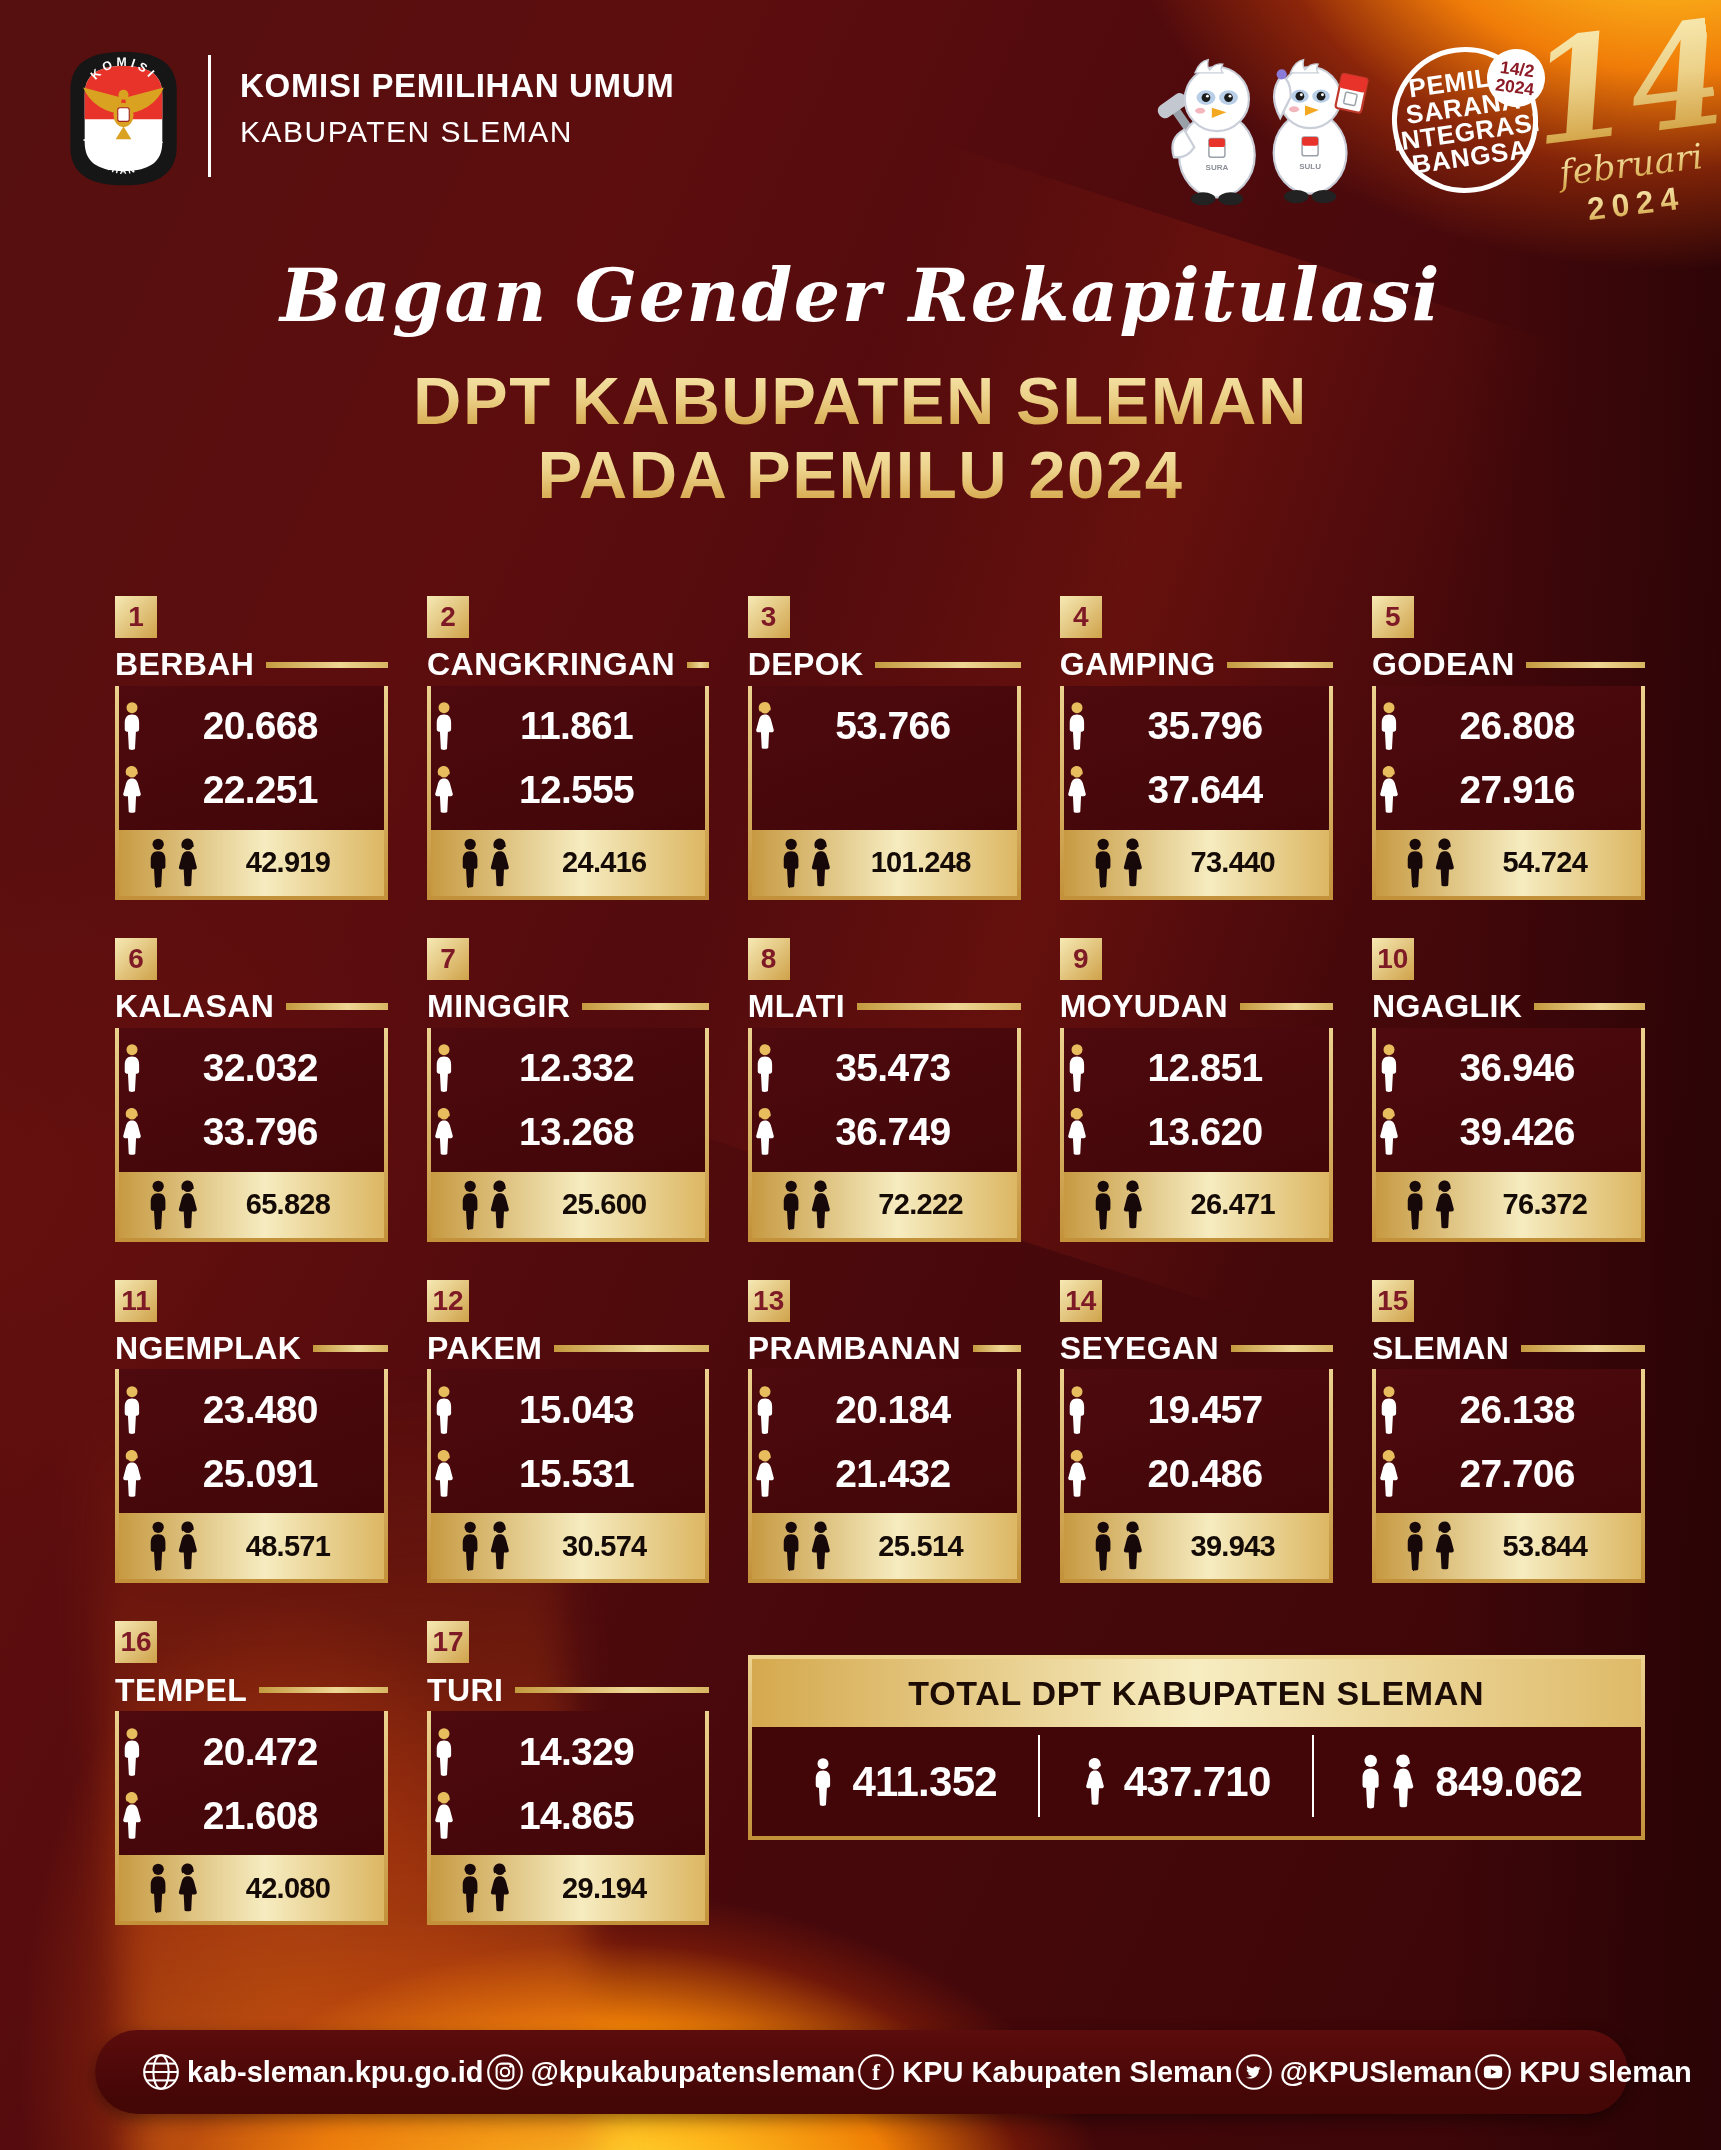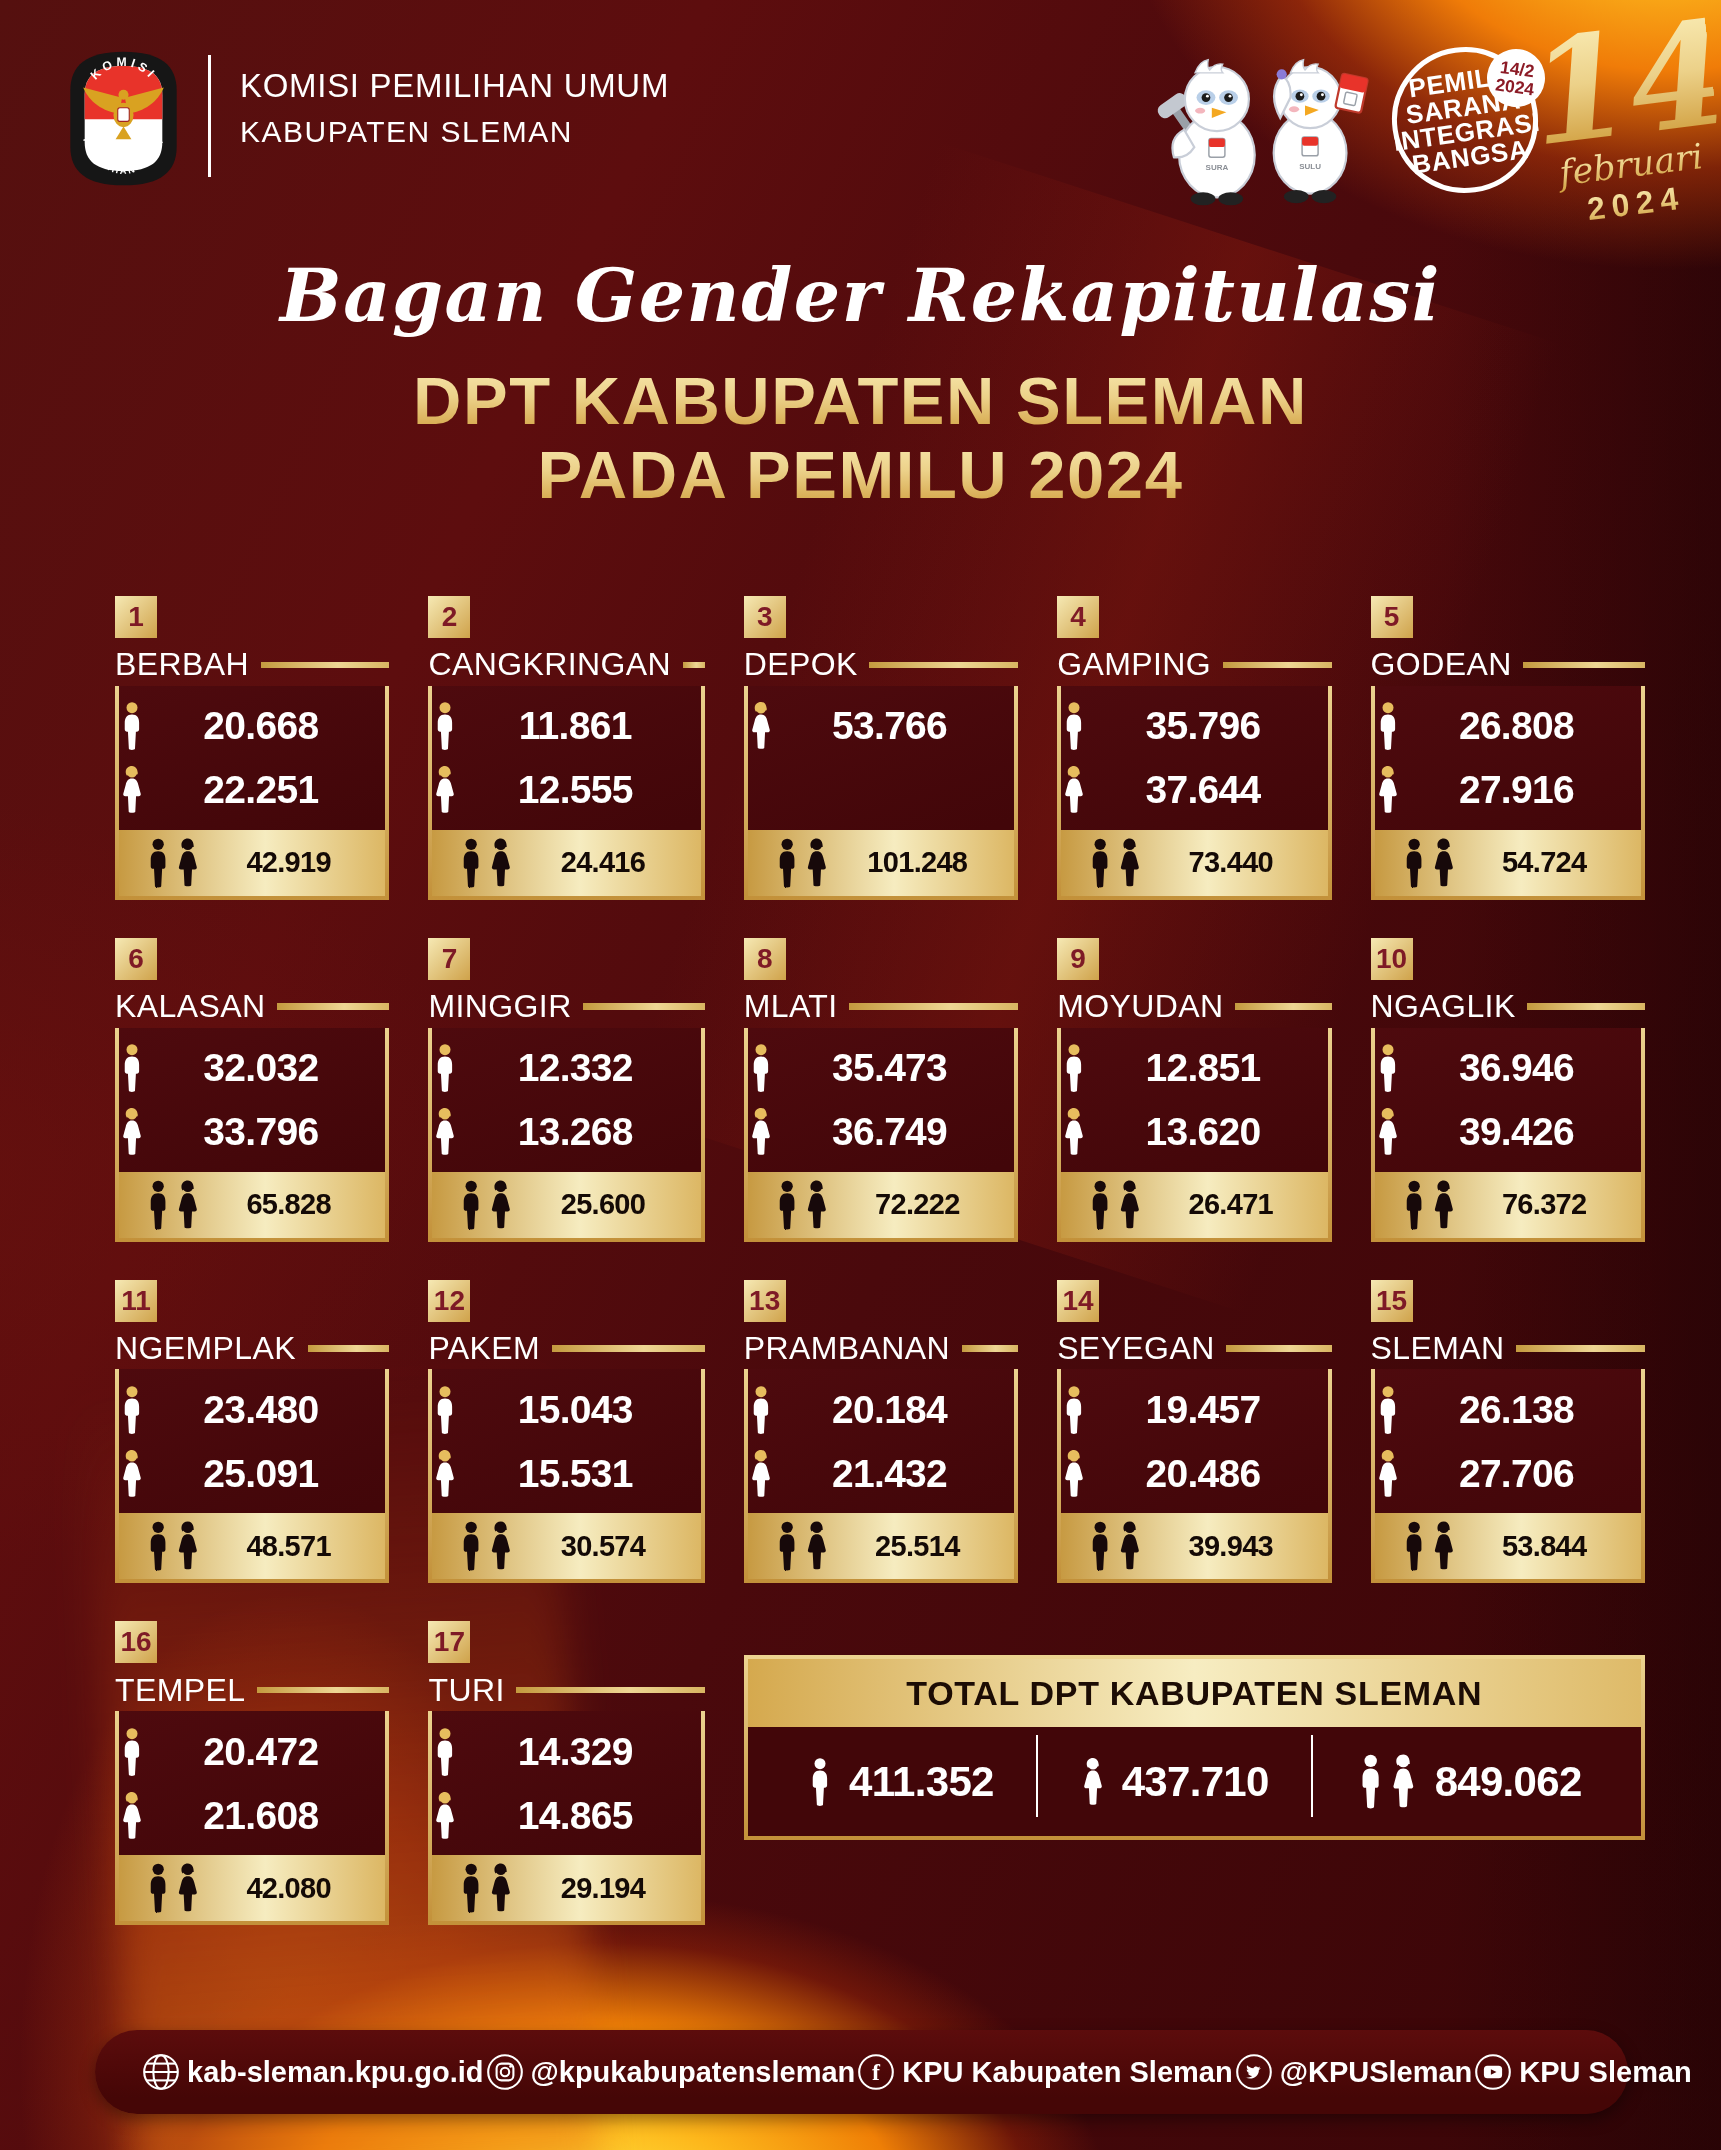--- a/index.html
+++ b/index.html
@@ -26,7 +26,7 @@
   #kpu-logo{position:absolute;left:66px;top:50px;width:115px;height:137px;}
   #header-divider{position:absolute;left:208px;top:55px;width:2.9px;height:122px;background:#fff;}
   #org-block{position:absolute;left:240px;top:67px;color:#fff;}
-  #org-line1{font-size:33px;font-weight:400;letter-spacing:0.7px;}
+  #org-line1{font-size:33px;font-weight:700;letter-spacing:0.7px;}
   #org-line2{font-size:30px;font-weight:400;letter-spacing:1.5px;margin-top:10.2px;}
 
   #mascots{position:absolute;left:1155px;top:35px;width:233px;height:182px;}

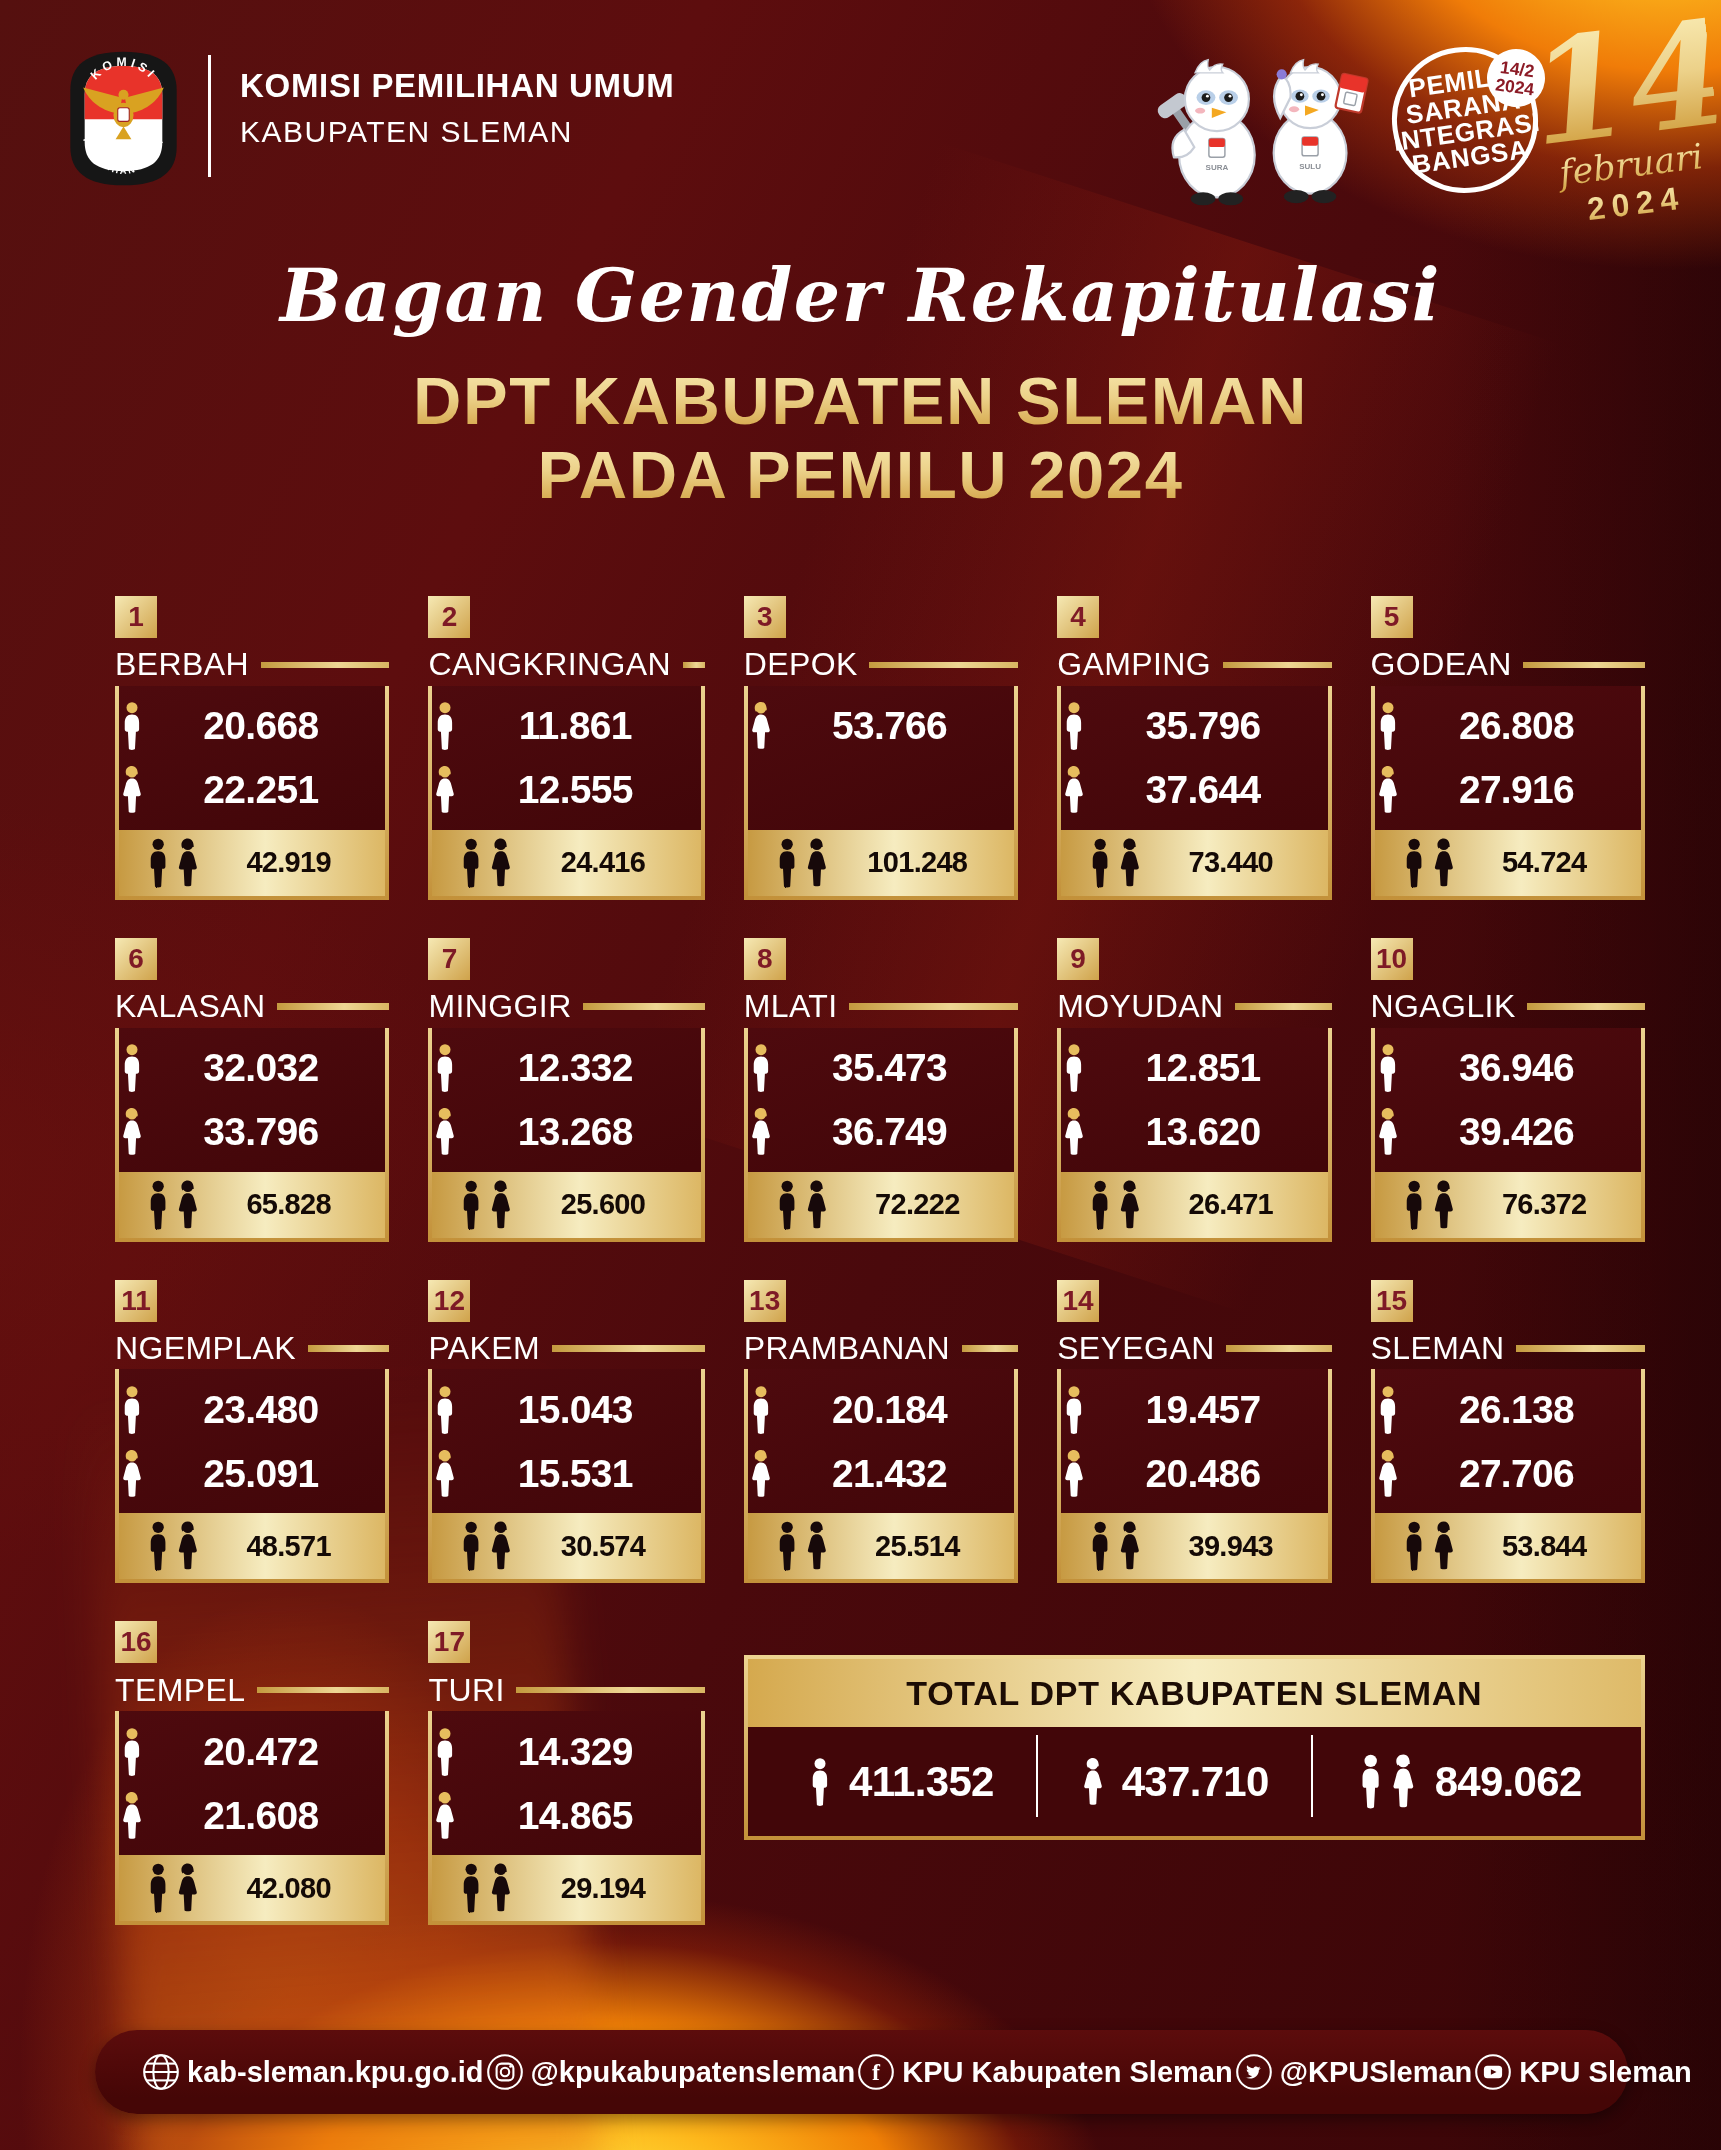--- a/index.html
+++ b/index.html
@@ -60,7 +60,7 @@
     display:flex;align-items:center;justify-content:center;
     color:#7e1a26;font-size:28px;font-weight:800;}
   .card-titlerow{display:flex;align-items:center;height:39px;margin-top:7.3px;}
-  .card-title{font-size:32px;font-weight:400;color:#fff;letter-spacing:0.4px;white-space:nowrap;}
+  .card-title{font-size:32px;font-weight:700;color:#fff;letter-spacing:0.4px;white-space:nowrap;}
   .card-titleline{flex:1;height:6.6px;margin-left:11.6px;min-width:22px;
     background:linear-gradient(90deg,#c49a3f,#eed694 60%,#d8b562);}
   .card-frame{margin-top:1.5px;border:4.4px solid #d8ac55;border-top:none;

